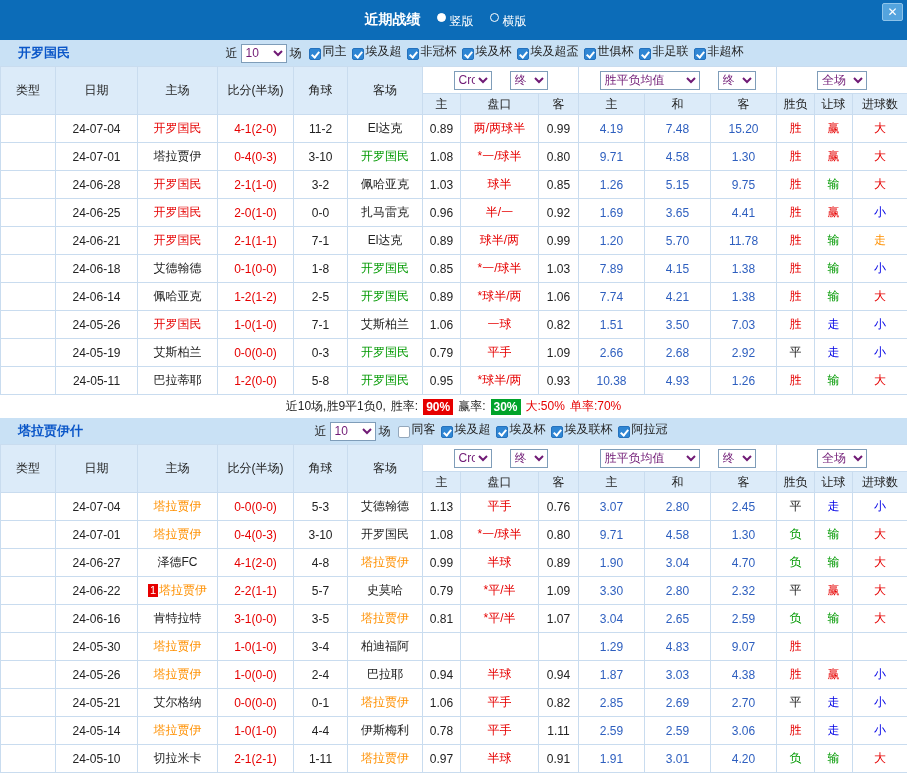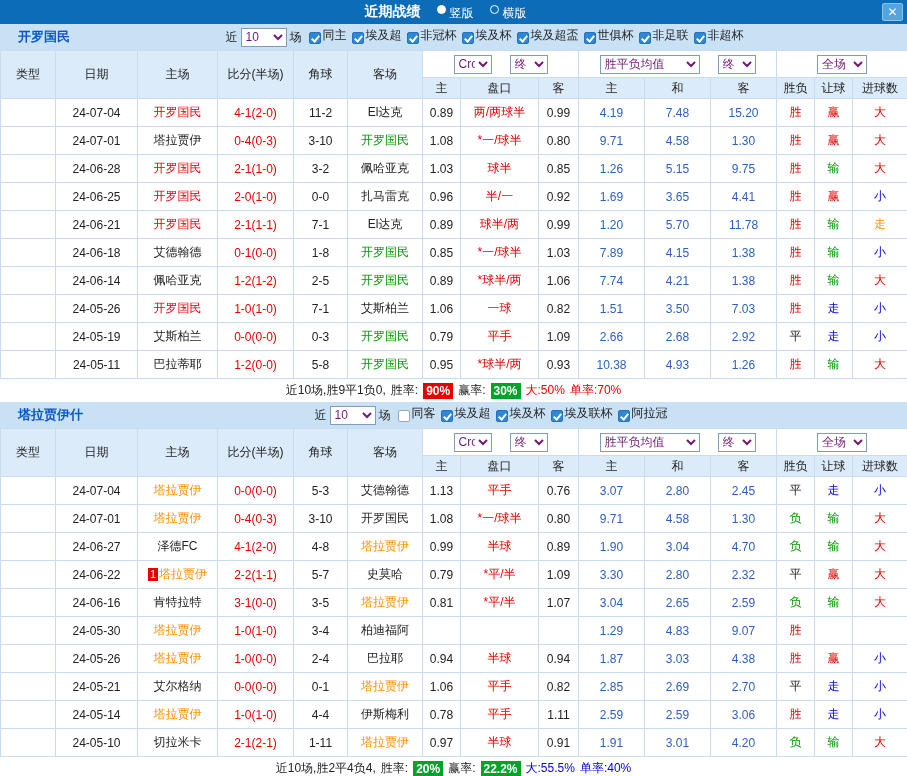--- a/index.html
+++ b/index.html
@@ -6,7 +6,7 @@
 html,body{background:#fff}
 body{width:907px;font:12px "Liberation Sans","DejaVu Sans",sans-serif;color:#222}
 
-.titlebar{position:relative;height:24px;background:#0c6cb8;display:flex;align-items:center;justify-content:center;color:#fff}
+.titlebar{position:relative;height:40px;background:#0c6cb8;display:flex;align-items:center;justify-content:center;color:#fff}
 .title{font-weight:bold;font-size:14px;margin-right:16px}
 .radio-opt{display:inline-flex;align-items:flex-start;margin-right:16px;cursor:pointer}
 .radio{width:9px;height:9px;border:1px solid #fff;border-radius:50%;margin-right:4px;display:inline-block}

